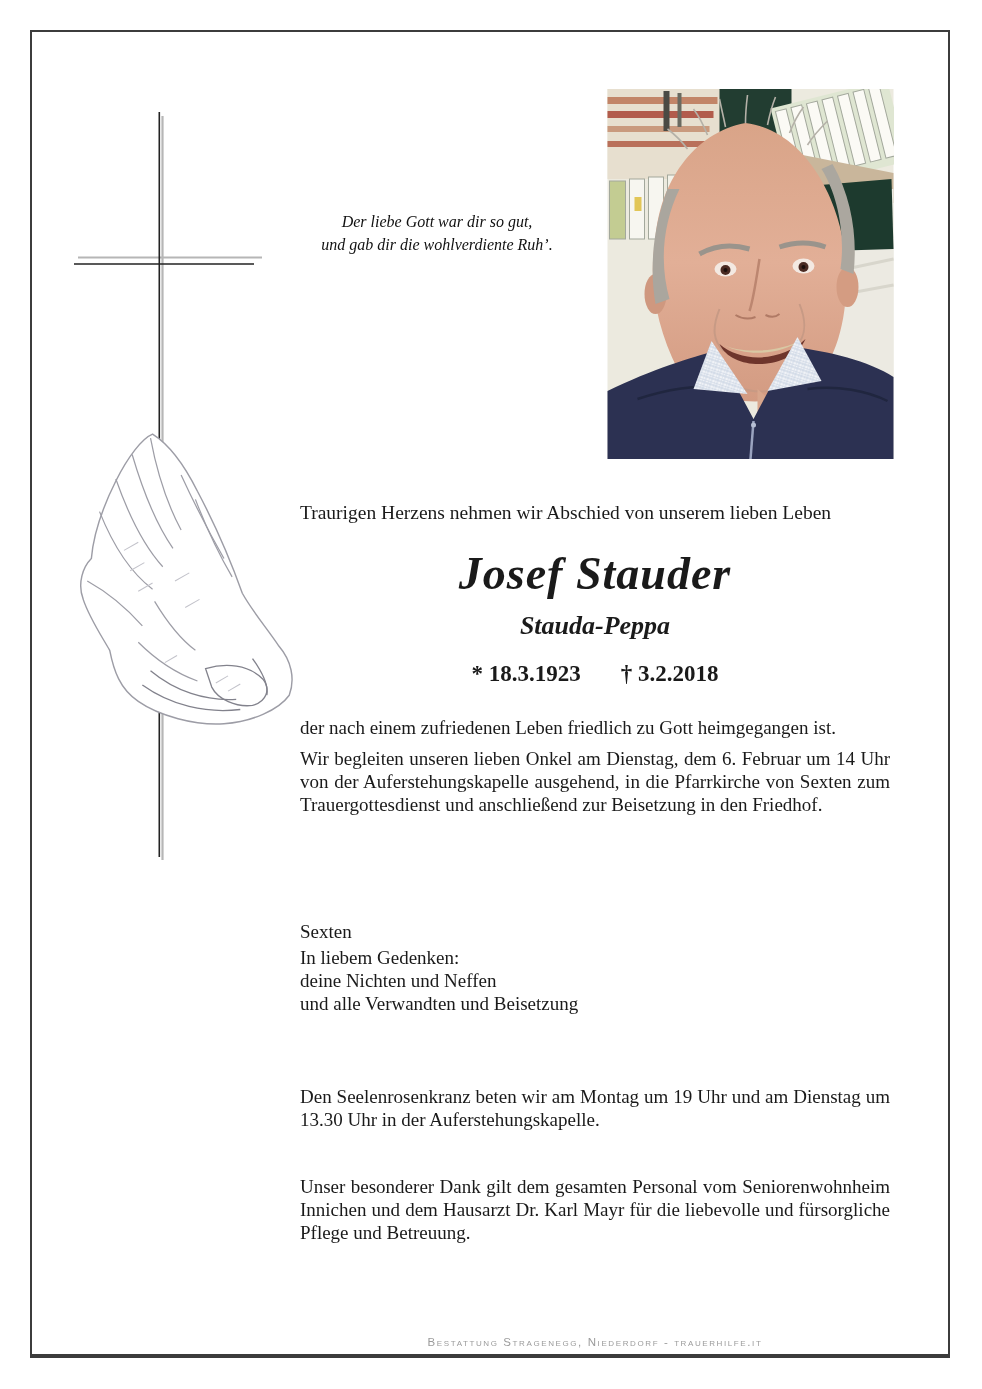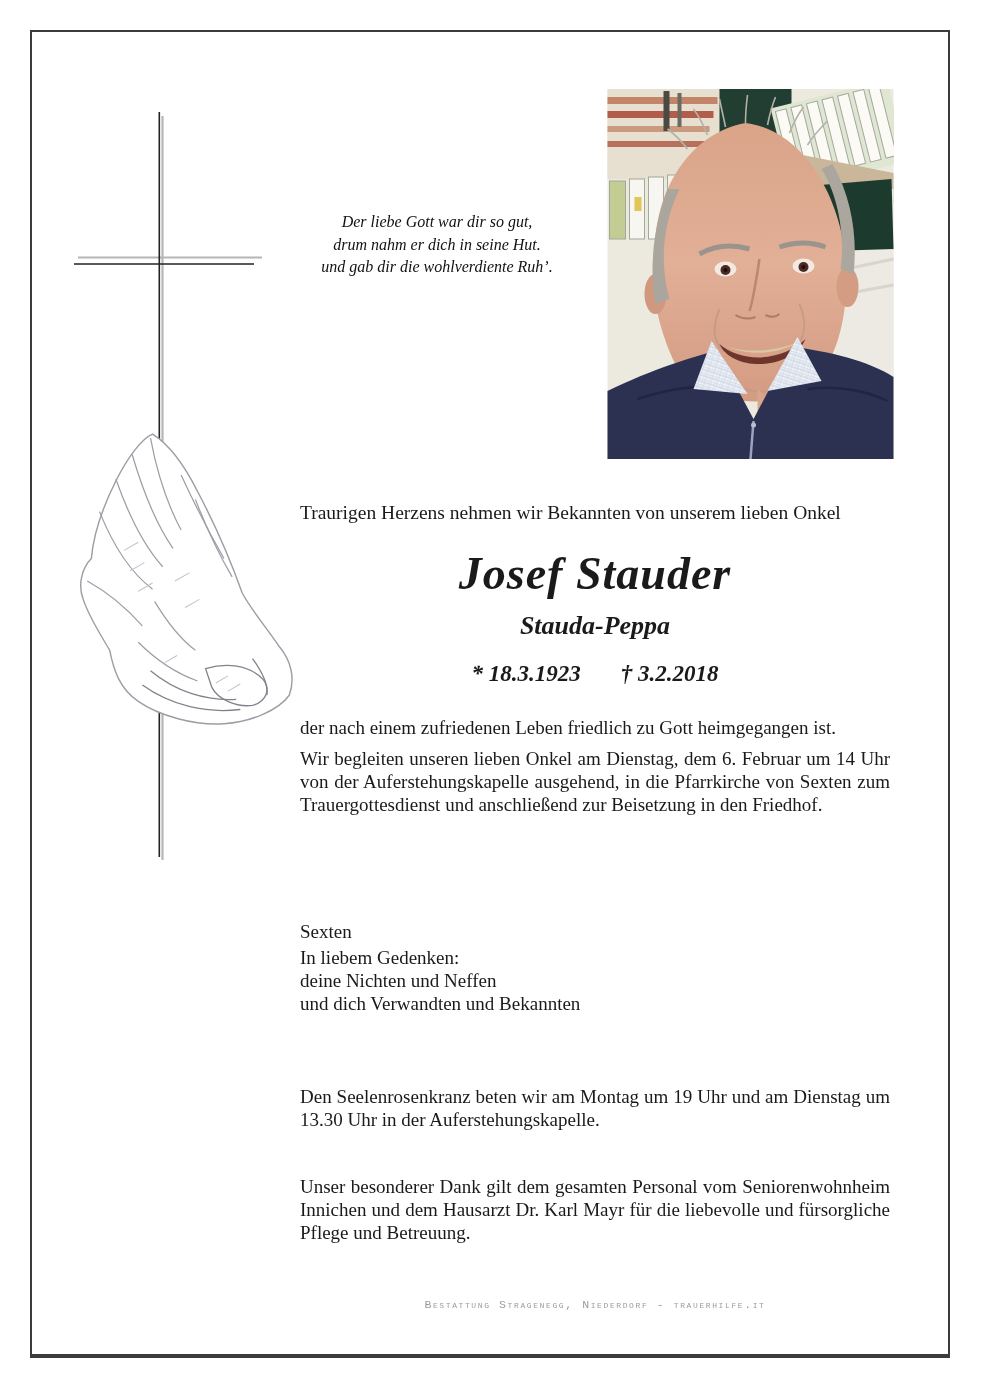--- a/index.html
+++ b/index.html
@@ -196,7 +196,6 @@
 
   <div class="verse">
     <div>Der liebe Gott war dir so gut,</div>
-    <div>drum nahm er dich in seine Hut.</div>
     <div>und gab dir die wohlverdiente Ruh’.</div>
   </div>
 

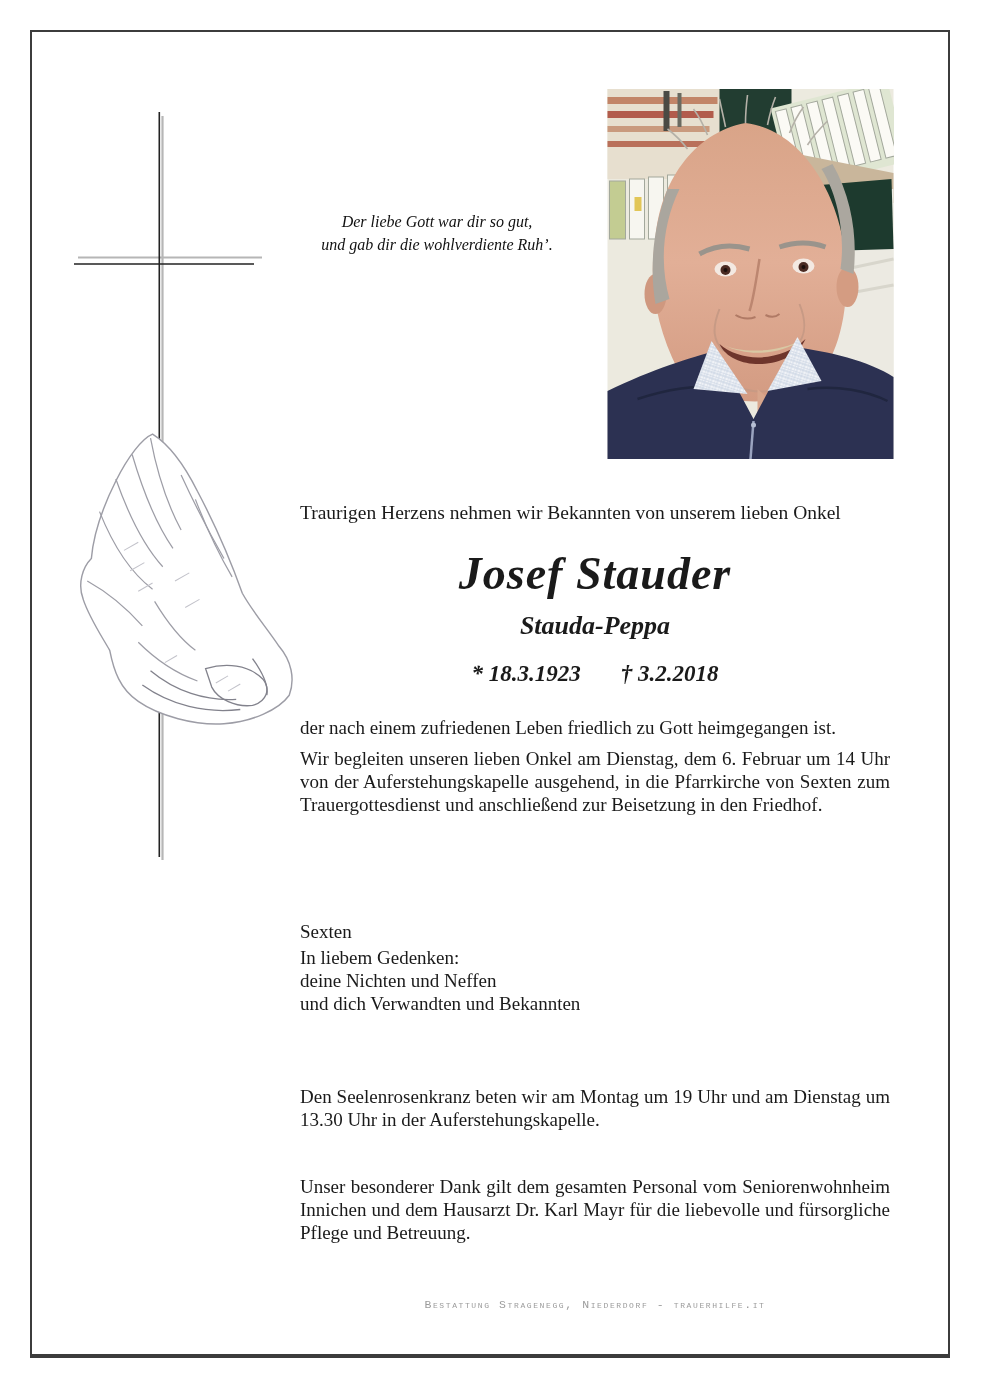--- a/index.html
+++ b/index.html
@@ -199,7 +199,7 @@
     <div>und gab dir die wohlverdiente Ruh’.</div>
   </div>
 
-  <div class="col intro" style="position:absolute">Traurigen Herzens nehmen wir Bekannten von unserem lieben Onkel</div>
+  <div class="col intro" style="position:absolute">Traurigen Herzens nehmen wir Abschied von unserem lieben Leben</div>
 
   <div class="col name" style="position:absolute">Josef Stauder</div>
   <div class="col nickname" style="position:absolute">Stauda-Peppa</div>

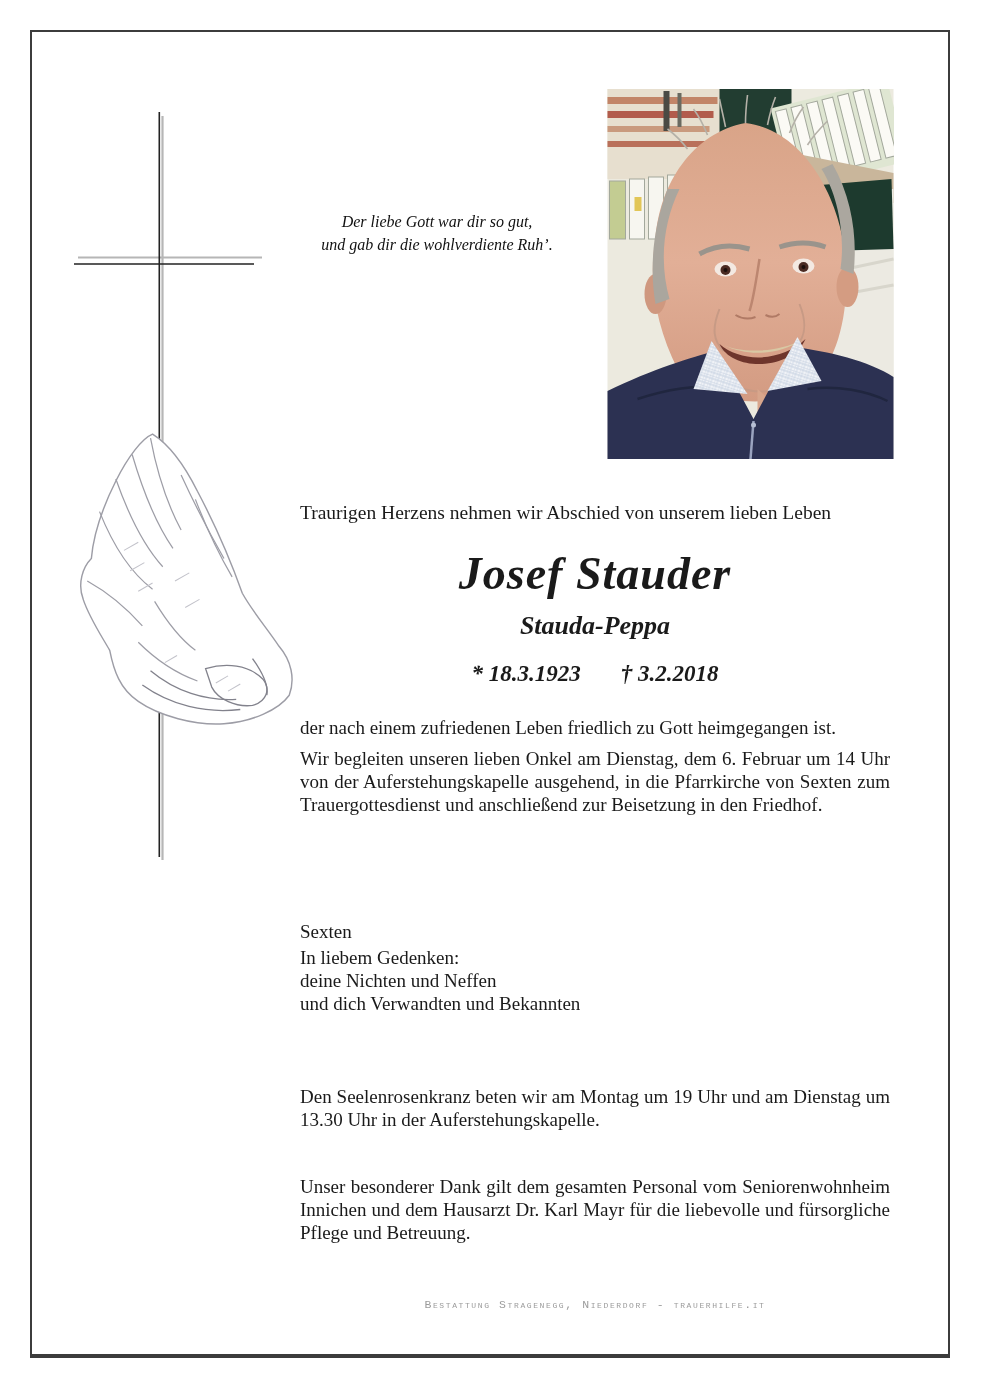--- a/index.html
+++ b/index.html
@@ -26,7 +26,7 @@
   .intro{top:501px;font-size:19.5px;line-height:24px;}
   .name{top:545px;text-align:center;font-size:46px;line-height:58px;font-weight:bold;font-style:italic;letter-spacing:1px;}
   .nickname{top:608px;text-align:center;font-size:26px;line-height:36px;font-weight:bold;font-style:italic;}
-  .dates{top:659px;text-align:center;font-size:23px;line-height:30px;font-weight:bold;font-style:italic;}
+  .dates{top:659px;text-align:center;font-size:23px;line-height:30px;font-weight:bold;}
   .dates .sep{display:inline-block;width:40px;}
   .body-par{font-size:19px;line-height:23px;}
   .passing{top:716px;}

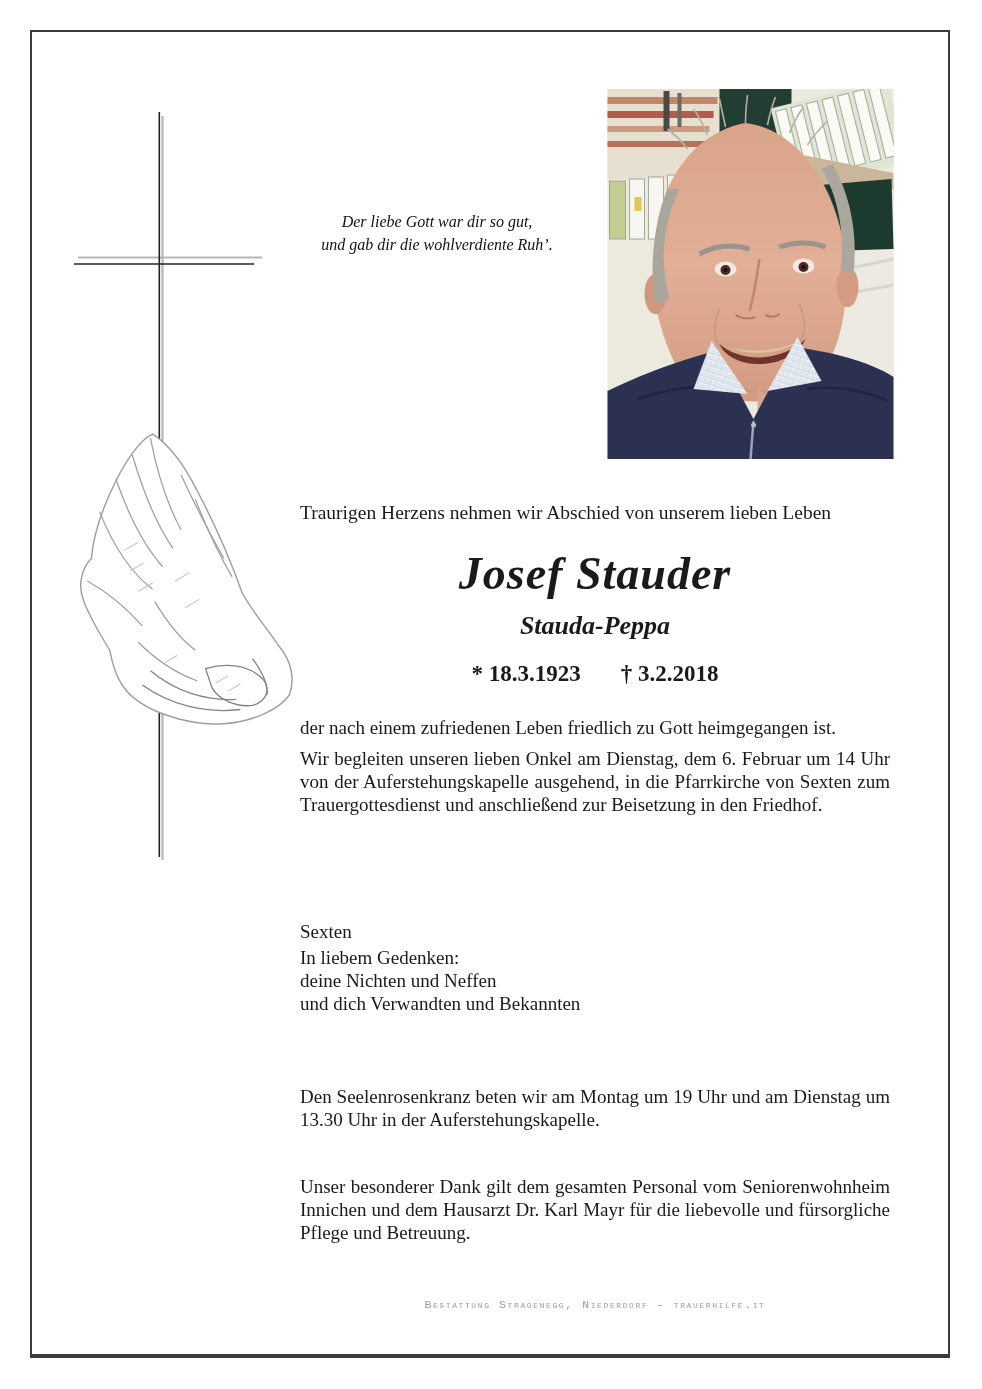--- a/index.html
+++ b/index.html
@@ -215,7 +215,7 @@
   <div class="col body-par memorial" style="position:absolute">
     <div>In liebem Gedenken:</div>
     <div>deine Nichten und Neffen</div>
-    <div>und dich Verwandten und Bekannten</div>
+    <div>und alle Verwandten und Beisetzung</div>
   </div>
 
   <div class="col body-par rosary" style="position:absolute">Den Seelenrosenkranz beten wir am Montag um 19 Uhr und am Dienstag um 13.30 Uhr in der Auferstehungskapelle.</div>

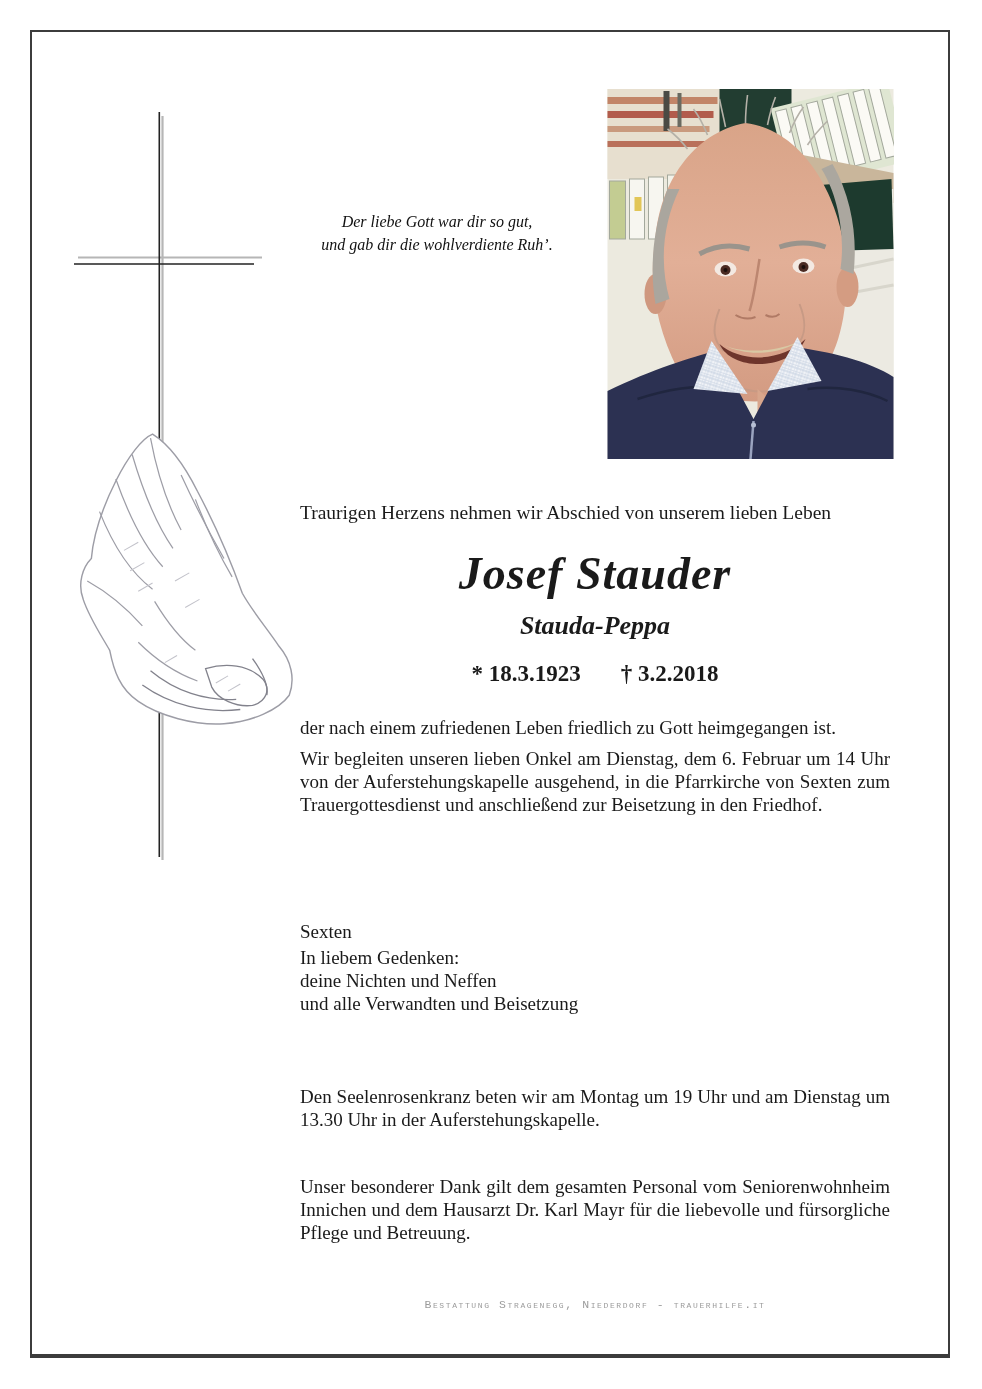--- a/index.html
+++ b/index.html
@@ -35,8 +35,8 @@
   .memorial{top:946px;}
   .rosary{top:1085px;text-align:justify;}
   .thanks{top:1175px;text-align:justify;}
-  .footer{position:absolute;left:300px;width:590px;top:1298px;text-align:center;
-          font-family:Liberation Mono, monospace;
+  .footer{position:absolute;left:300px;width:590px;top:1336px;text-align:center;
+          font-family:Liberation Sans, sans-serif;
           font-variant:small-caps;letter-spacing:1.6px;font-size:11.5px;color:var(--c-footer_text);}
   svg{display:block;}
 </style>

